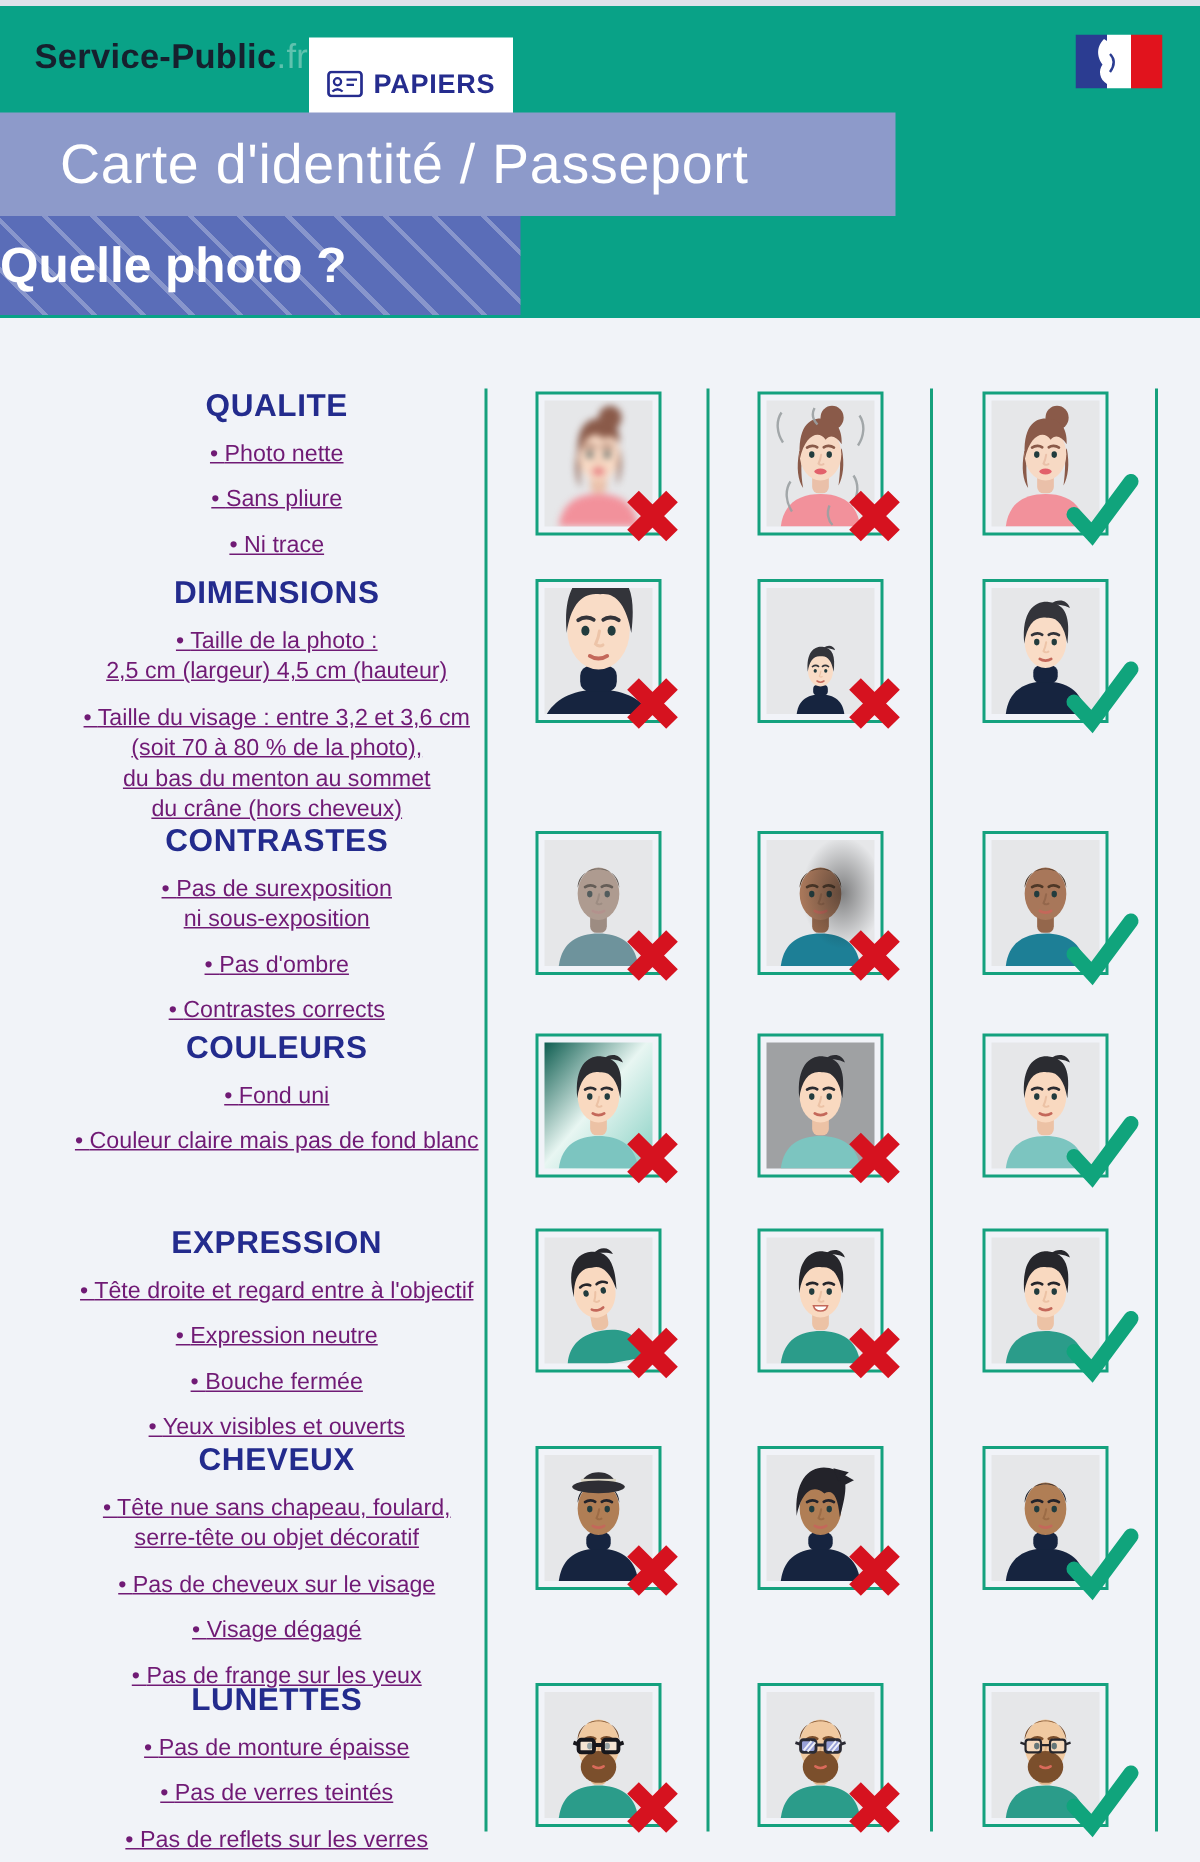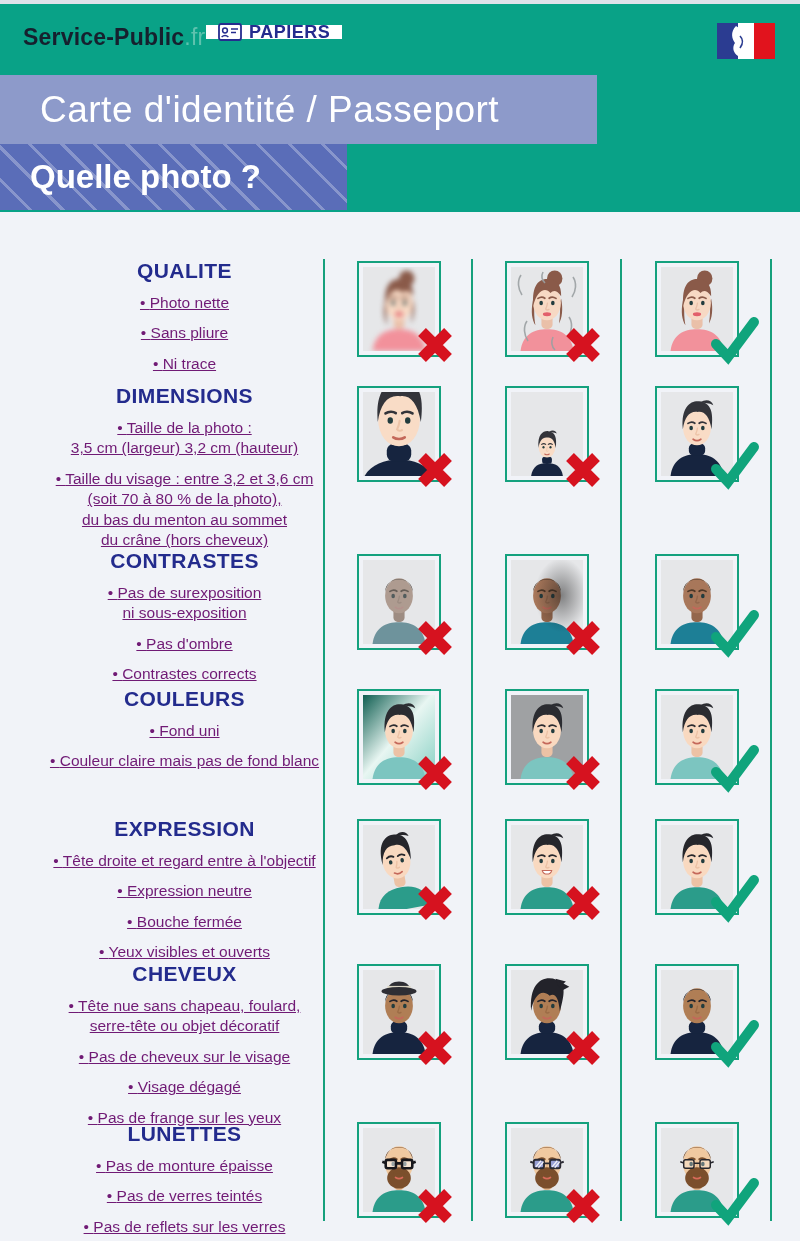--- a/index.html
+++ b/index.html
@@ -9,8 +9,8 @@
   .header{position:absolute;left:0;top:0;width:800px;height:208px;background:#09a287;}
   .logo{position:absolute;left:23px;top:20px;font-size:23px;font-weight:bold;color:#16202e;letter-spacing:.2px;}
   .logo .suffix{font-weight:normal;color:#5fc2ae;}
-  .badge{position:absolute;left:206px;top:21px;height:14px;background:#ffffff;display:flex;align-items:center;
-         gap:7px;padding:0 12px;}
+  .badge{position:absolute;left:206px;top:21px;height:38px;background:#ffffff;display:flex;align-items:center;
+         gap:7px;padding:12px 12px;}
   .badge span{font-size:18px;font-weight:bold;color:#252c8e;letter-spacing:.5px;}
   .flag{position:absolute;right:25px;top:19px;}
   

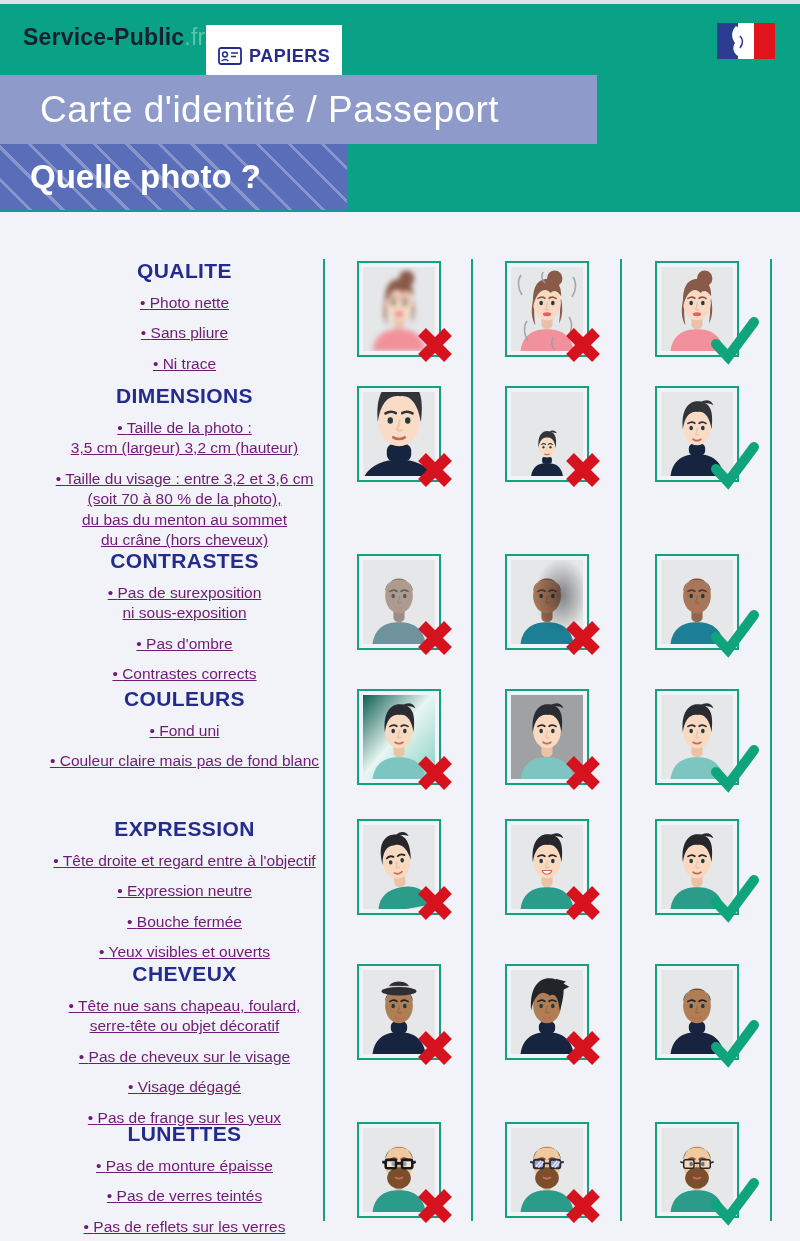--- a/index.html
+++ b/index.html
@@ -19,7 +19,7 @@
            letter-spacing:.5px;}
   .banner2{position:absolute;left:0;top:140px;width:347px;height:66px;background:#5a6db8;
            background-image:repeating-linear-gradient(45deg,rgba(255,255,255,0) 0 20px,rgba(255,255,255,.28) 20px 23px);
-           color:#ffffff;font-size:33px;font-weight:bold;line-height:66px;padding-left:30px;box-sizing:border-box;}
+           color:#ffffff;font-size:33px;font-weight:bold;line-height:66px;box-sizing:border-box;}
   
   .content{position:absolute;left:0;top:208px;width:800px;height:1033px;text-align:center;}
   .section{position:absolute;left:32px;width:305px;}

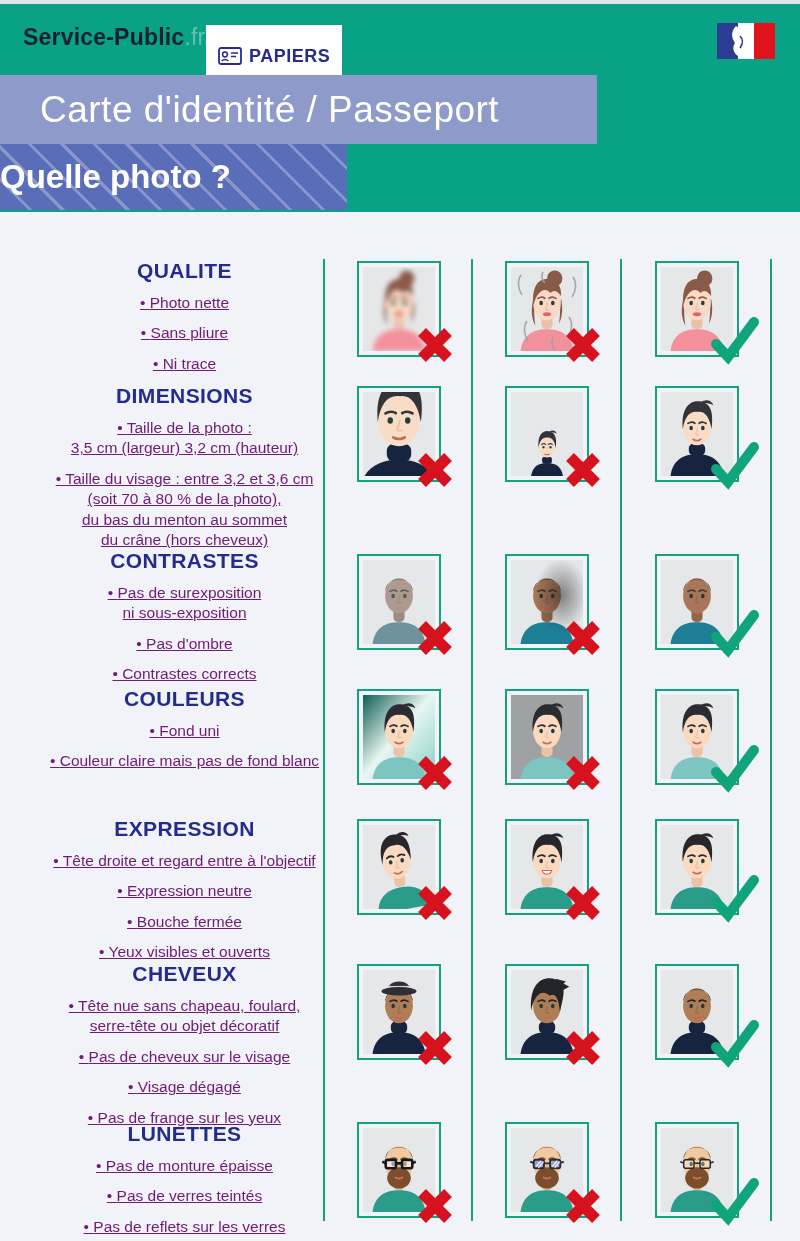--- a/index.html
+++ b/index.html
@@ -75,7 +75,7 @@
         <div class="section" style="top: 172px;">
           <div class="sec-title">DIMENSIONS</div>
           <div class="bullet">Taille de la photo :
-3,5 cm (largeur) 3,2 cm (hauteur)</div>
+2,5 cm (largeur) 4,5 cm (hauteur)</div>
           <div class="bullet">Taille du visage : entre 3,2 et 3,6 cm
 (soit 70 à 80 % de la photo),
 du bas du menton au sommet

